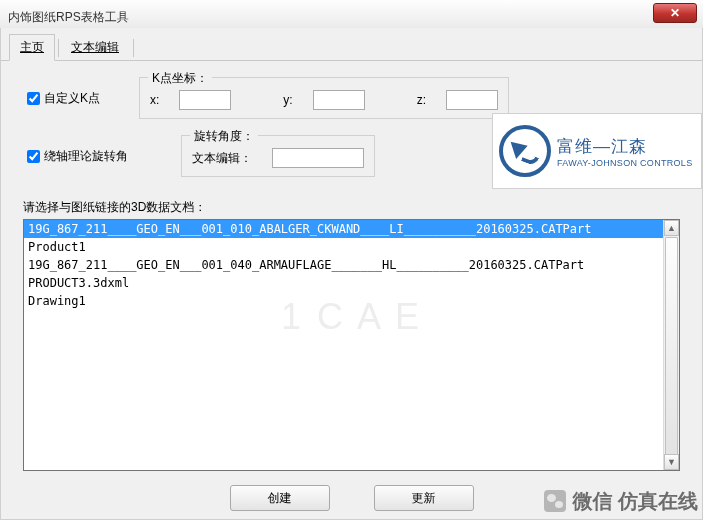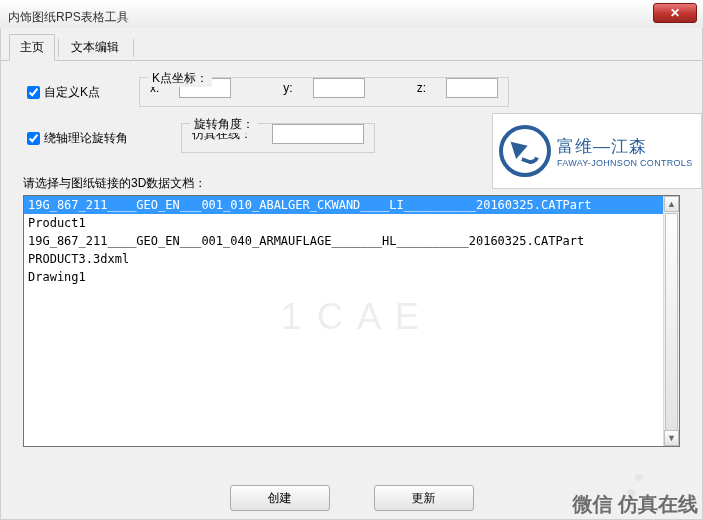--- a/index.html
+++ b/index.html
@@ -60,6 +60,7 @@
     align-items: flex-end;
     padding: 6px 12px 0 8px;
     border-bottom: 1px solid #c8c8c8;
+    text-decoration: underline;
   }
   .tab {
     padding: 4px 10px;

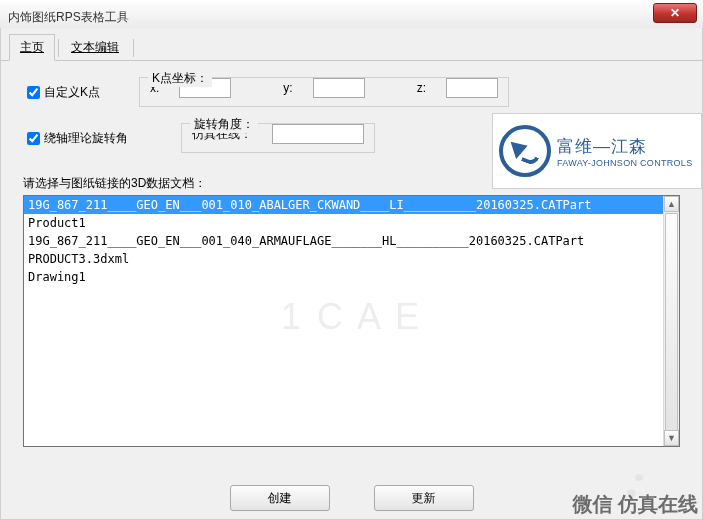--- a/index.html
+++ b/index.html
@@ -98,7 +98,7 @@
   .groupbox {
     border: 1px solid #d0d0d0;
     position: relative;
-    padding: 0 10px 8px 10px;
+    padding: 12px 10px 8px 10px;
     display: inline-flex;
     align-items: center;
     gap: 20px;

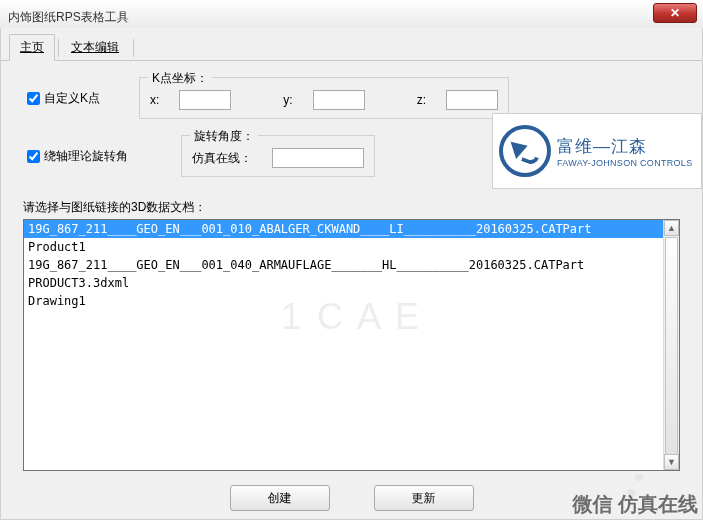--- a/index.html
+++ b/index.html
@@ -315,7 +315,7 @@
       </label>
       <div class="groupbox" style="margin-left:42px;">
         <span class="legend">旋转角度：</span>
-        <span>仿真在线：</span>
+        <span>文本编辑：</span>
         <input class="txt" style="width: 92px;" value="">
       </div>
     </div>

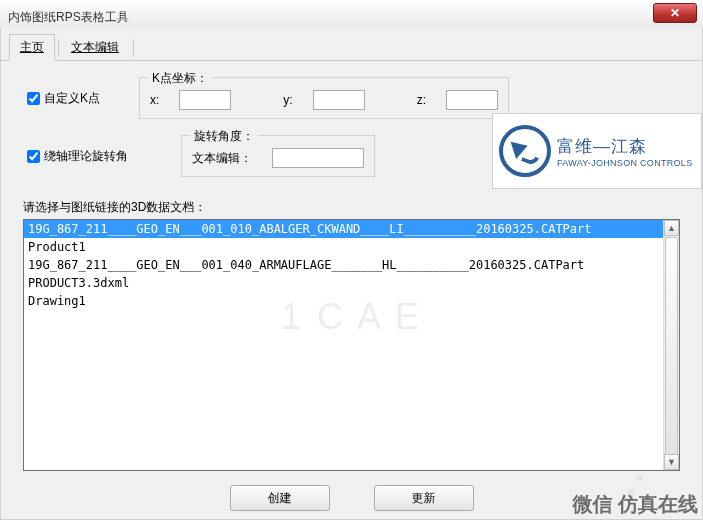--- a/index.html
+++ b/index.html
@@ -252,7 +252,6 @@
     gap:6px;
     color:#444;
     height: 32px;
-    flex-direction: column;
   }
   .wechat-icon {
     width:22px;height:22px;border-radius:4px;

